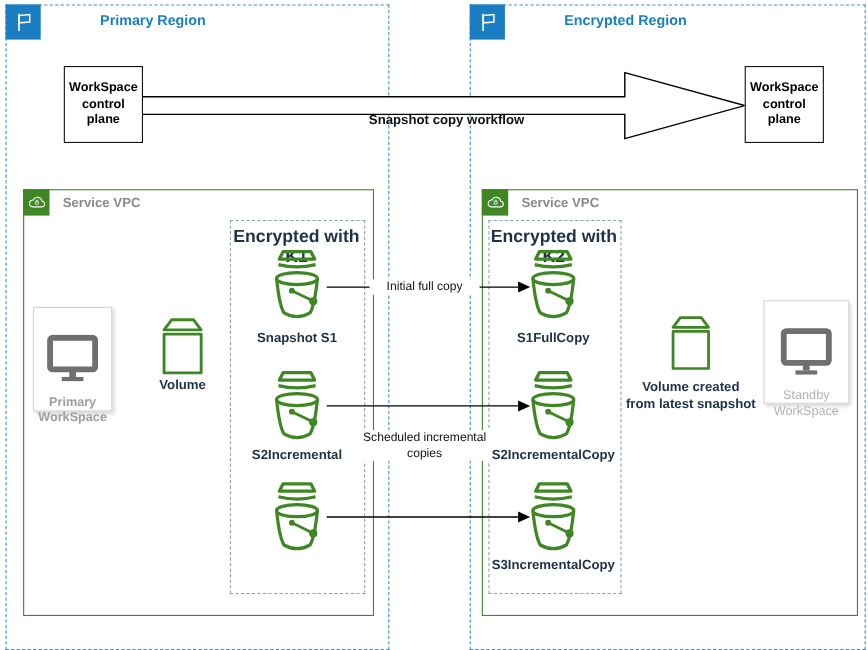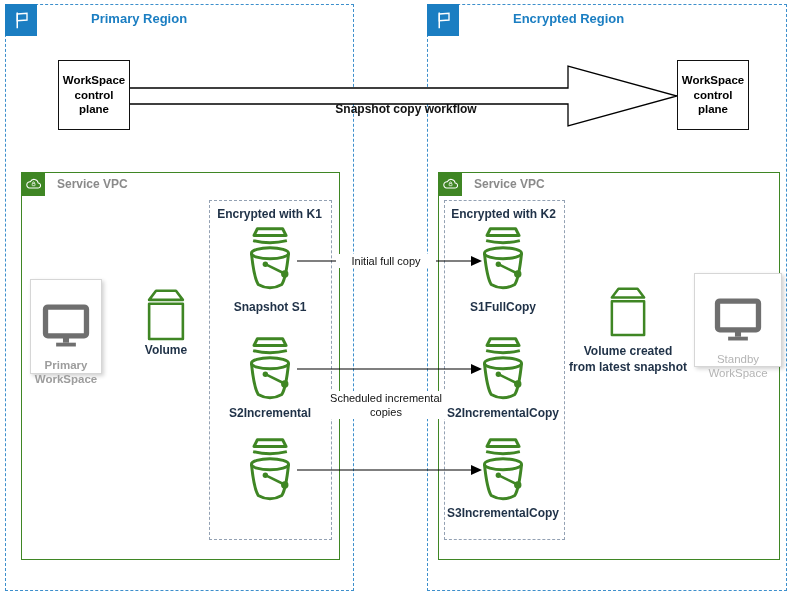--- a/index.html
+++ b/index.html
@@ -25,7 +25,7 @@
 
   
   .kbox{position:absolute;border:1.4px dashed #93a1b3;background:transparent;}
-  .kbox-label{position:absolute;text-align:center;font-size:12px;font-weight:bold;color:#1f3147;}
+  .kbox-label{position:absolute;text-align:center;font-size:16px;font-weight:bold;color:#1f3147;}
 
   
   .icon{position:absolute;}

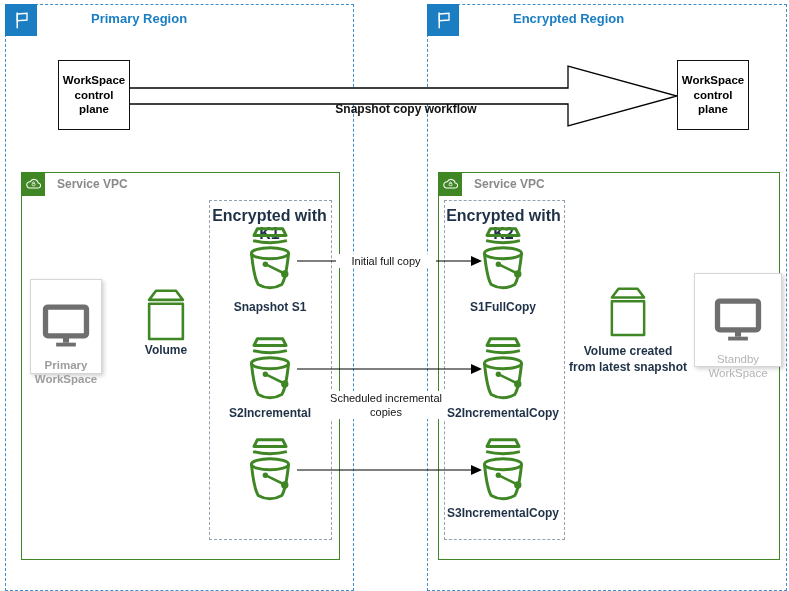--- a/index.html
+++ b/index.html
@@ -215,7 +215,7 @@
 WorkSpace</span>
   </div>
 
-  <div class="ws-card" style="left:694px;top:273px;width:88px;height:94px;">
+  <div class="ws-card" style="left:694px;top:273px;width:78px;height:94px;">
     <span>
       <svg width="50" height="44" viewBox="0 0 64 58">
         <rect x="5" y="4" width="54" height="38" rx="3" fill="#fff" stroke="#6f6f6f" stroke-width="7"></rect>

